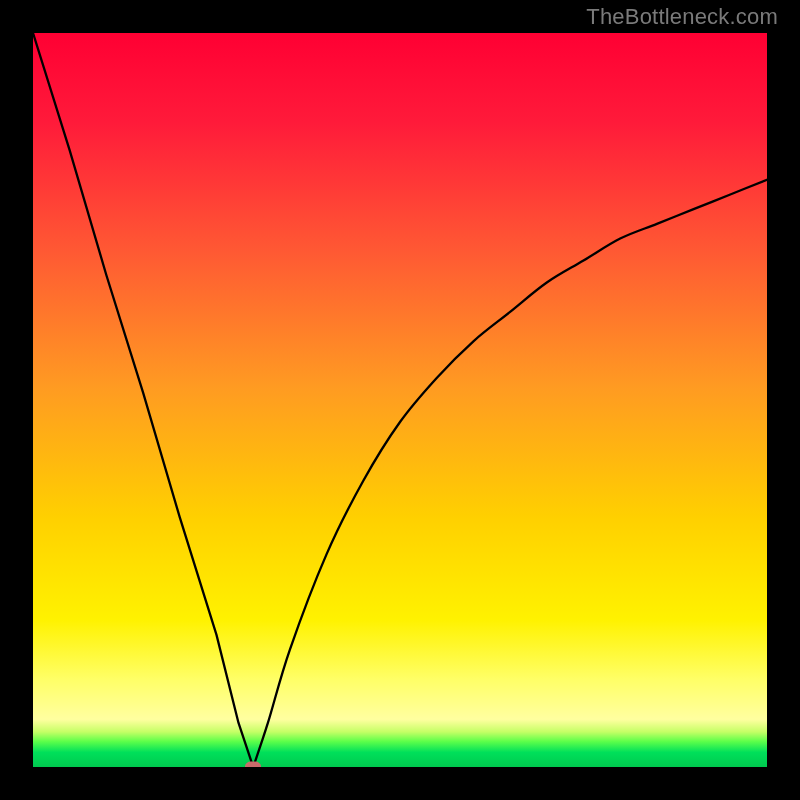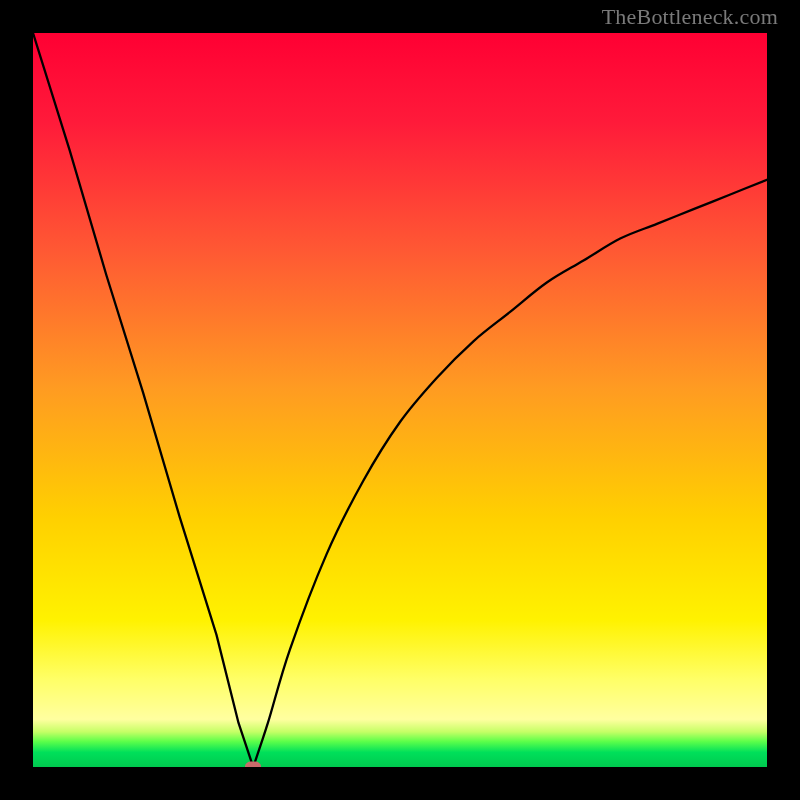--- a/index.html
+++ b/index.html
@@ -16,7 +16,6 @@
     width: 788px;
     height: 800px;
     background: #000;
-    font-family: Liberation Serif, serif;
   }
   .plot {
     position: absolute;

